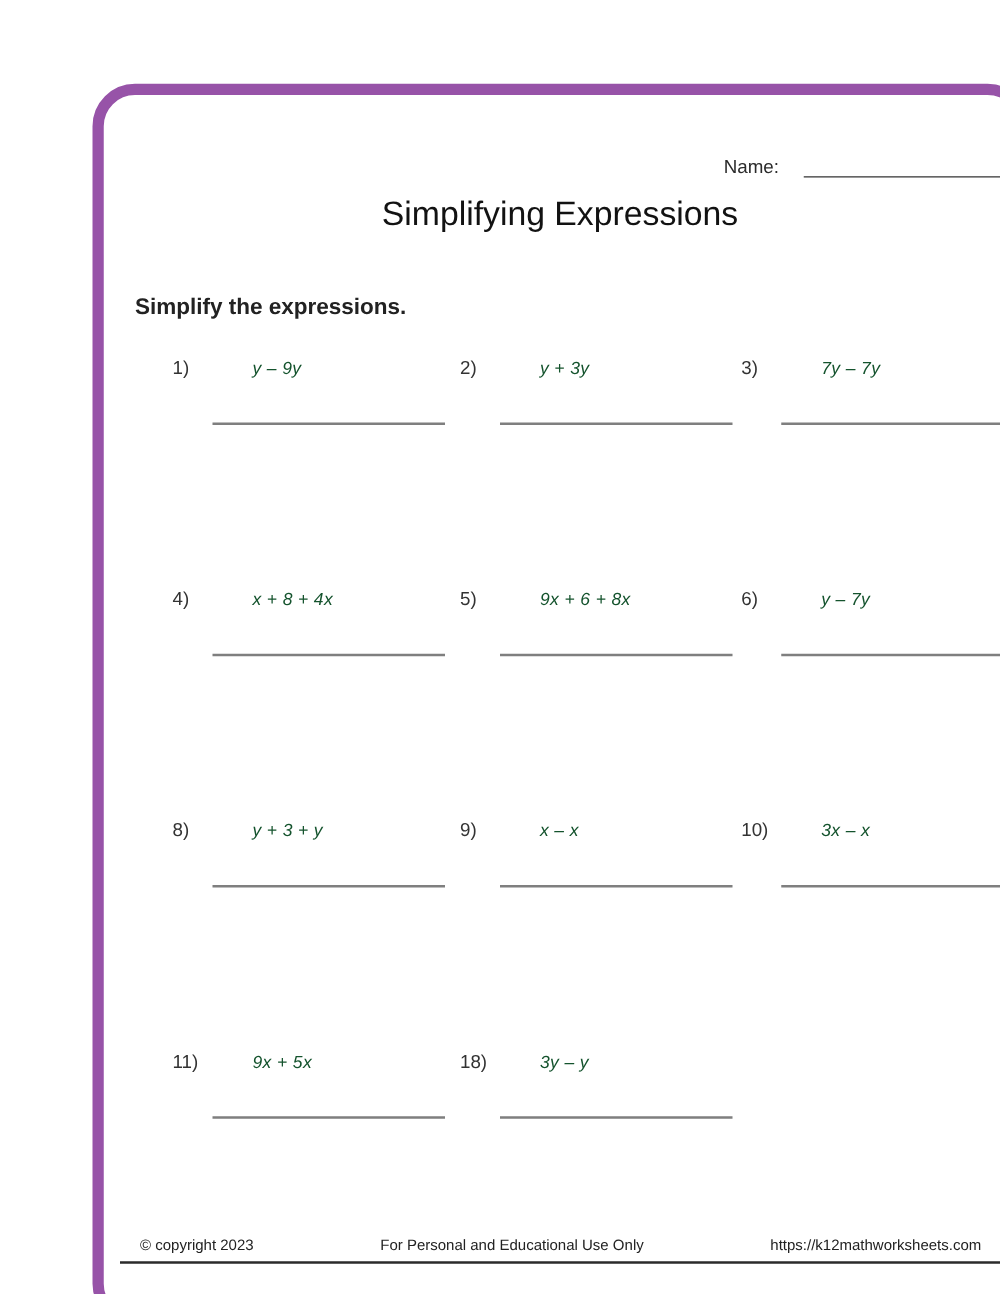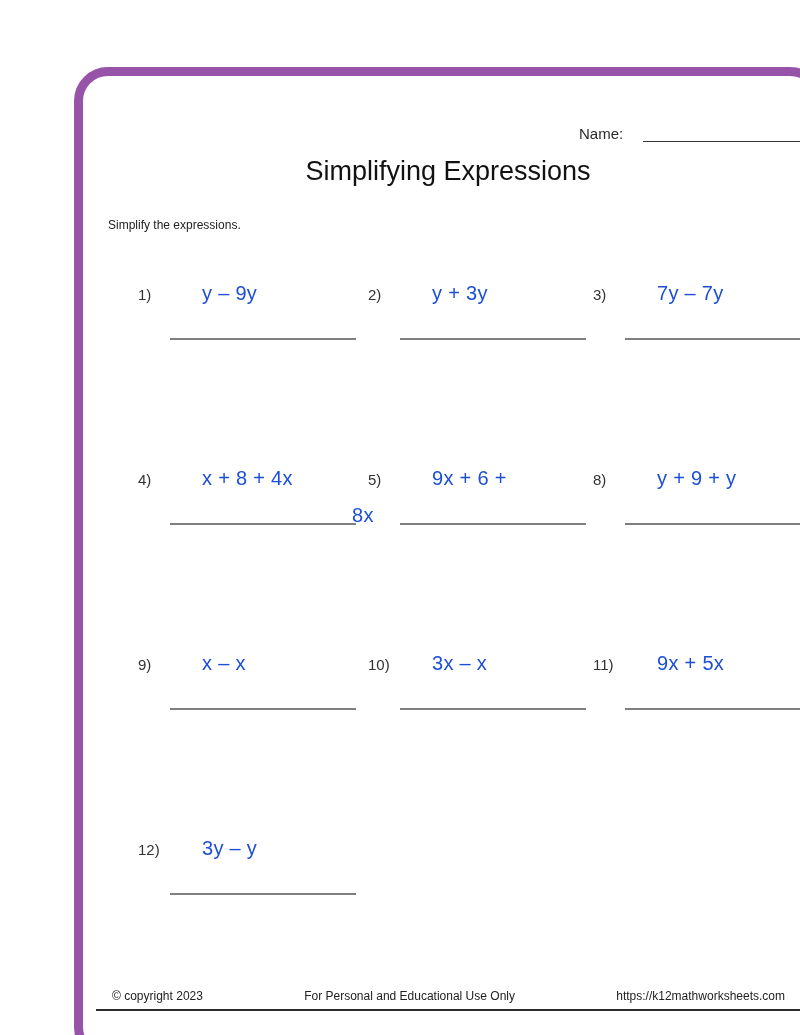--- a/index.html
+++ b/index.html
@@ -46,9 +46,10 @@
   }
   .instruction {
     position: absolute;
-    left: 60px; top: 170px;
-    font-size: 12px;
+    left: 60px; top: 187px;
+    font-size: 18px;
     color: #222;
+    font-weight: bold;
   }
   .problems {
     position: absolute;

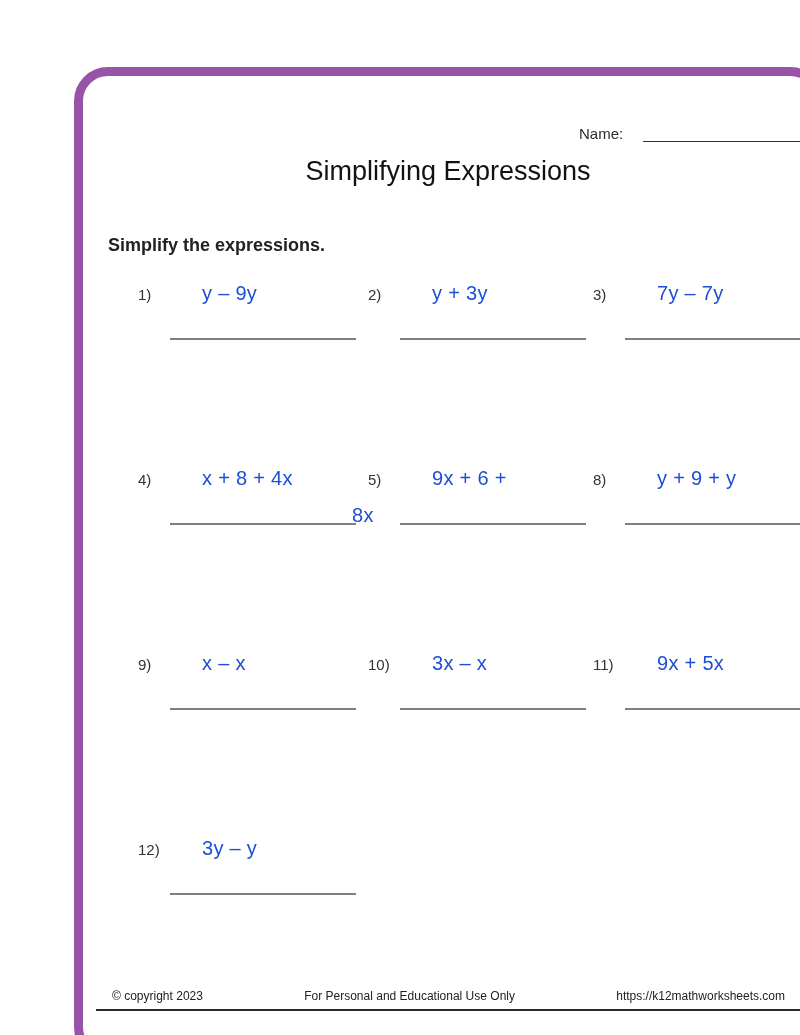--- a/index.html
+++ b/index.html
@@ -66,9 +66,10 @@
     color: #333;
   }
   .expr {
-    font-size: 20px;
-    color: #1d4ed8;
+    font-size: 14px;
+    color: #14532d;
     letter-spacing: 0.3px;
+    font-style: italic;
   }
   .ansline {
     position: absolute;

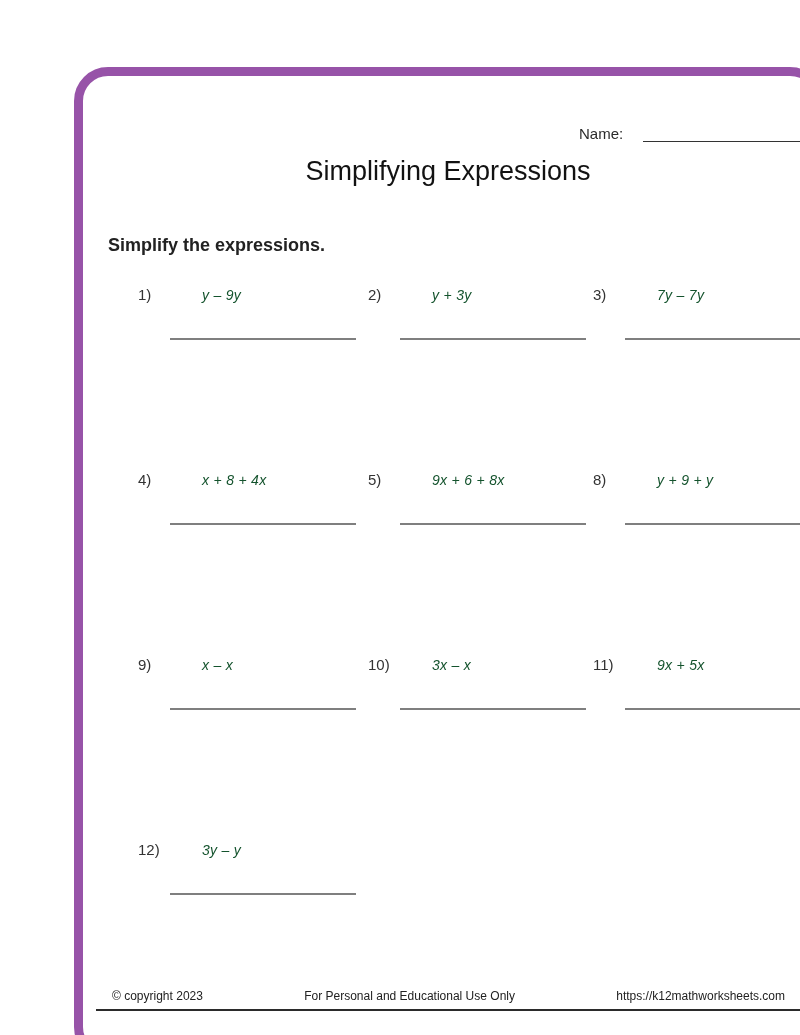--- a/index.html
+++ b/index.html
@@ -131,6 +131,10 @@
     <div class="ansline"></div>
   </div>
   <div class="cell">
+    <span class="num">6)</span><span class="expr">y – 7y</span>
+    <div class="ansline"></div>
+  </div>
+  <div class="cell">
     <span class="num">8)</span><span class="expr">y + 9 + y</span>
     <div class="ansline"></div>
   </div>

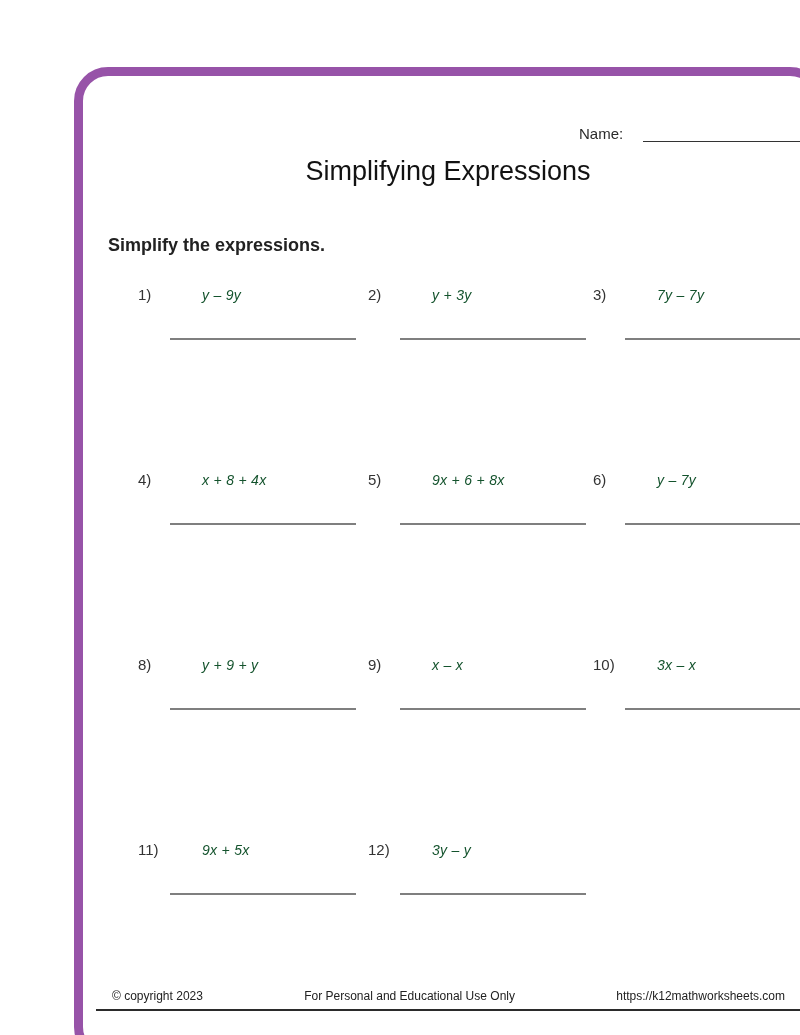--- a/index.html
+++ b/index.html
@@ -135,7 +135,7 @@
     <div class="ansline"></div>
   </div>
   <div class="cell">
-    <span class="num">8)</span><span class="expr">y + 9 + y</span>
+    <span class="num">8)</span><span class="expr">y + 3 + y</span>
     <div class="ansline"></div>
   </div>
   <div class="cell">

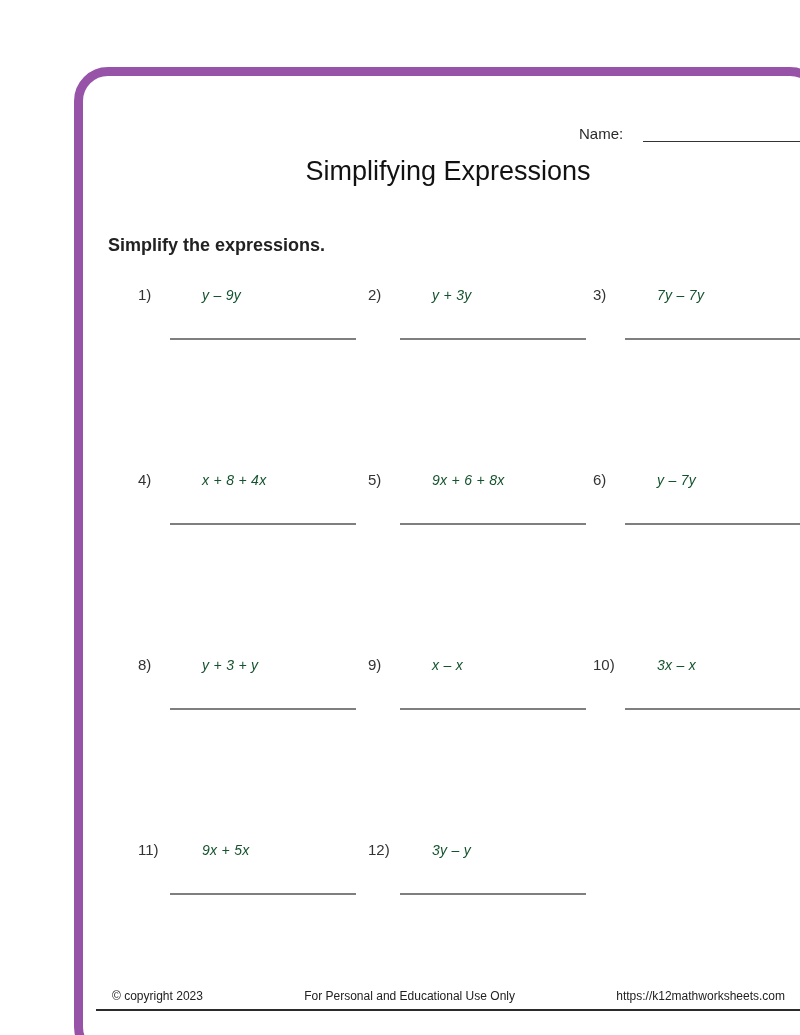--- a/index.html
+++ b/index.html
@@ -151,7 +151,7 @@
     <div class="ansline"></div>
   </div>
   <div class="cell">
-    <span class="num">12)</span><span class="expr">3y – y</span>
+    <span class="num">18)</span><span class="expr">3y – y</span>
     <div class="ansline"></div>
   </div>
 </div>

